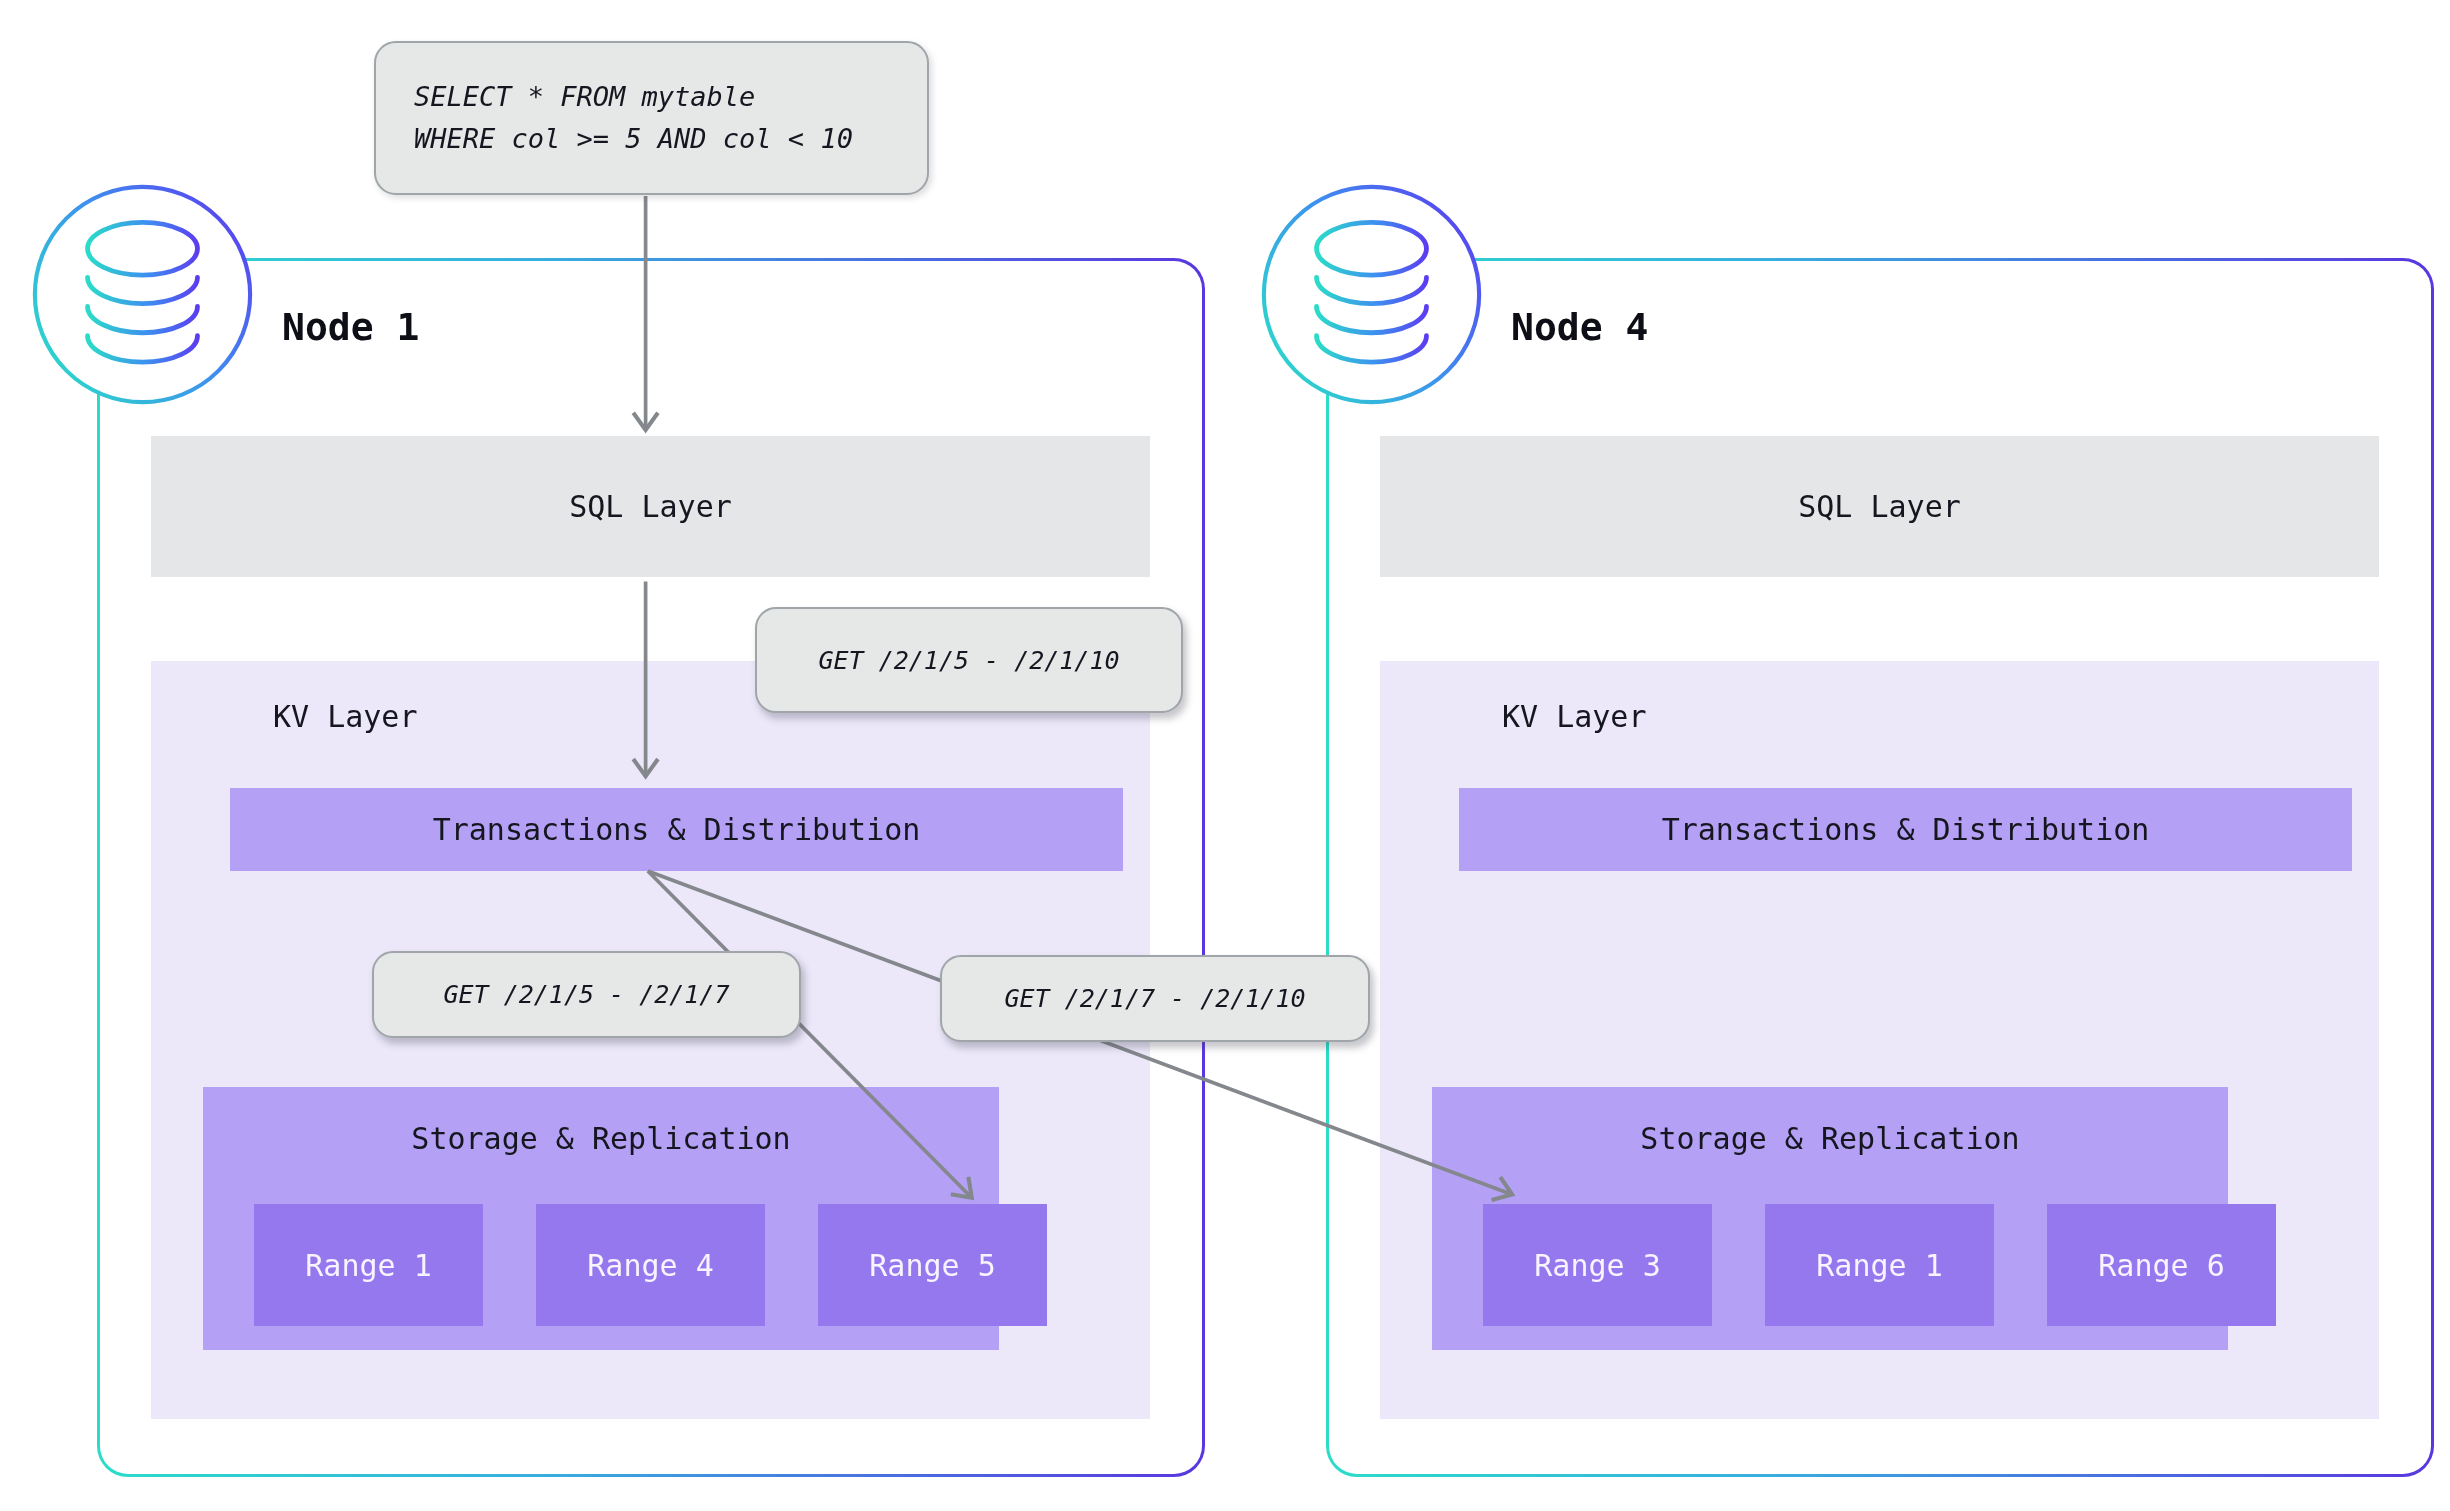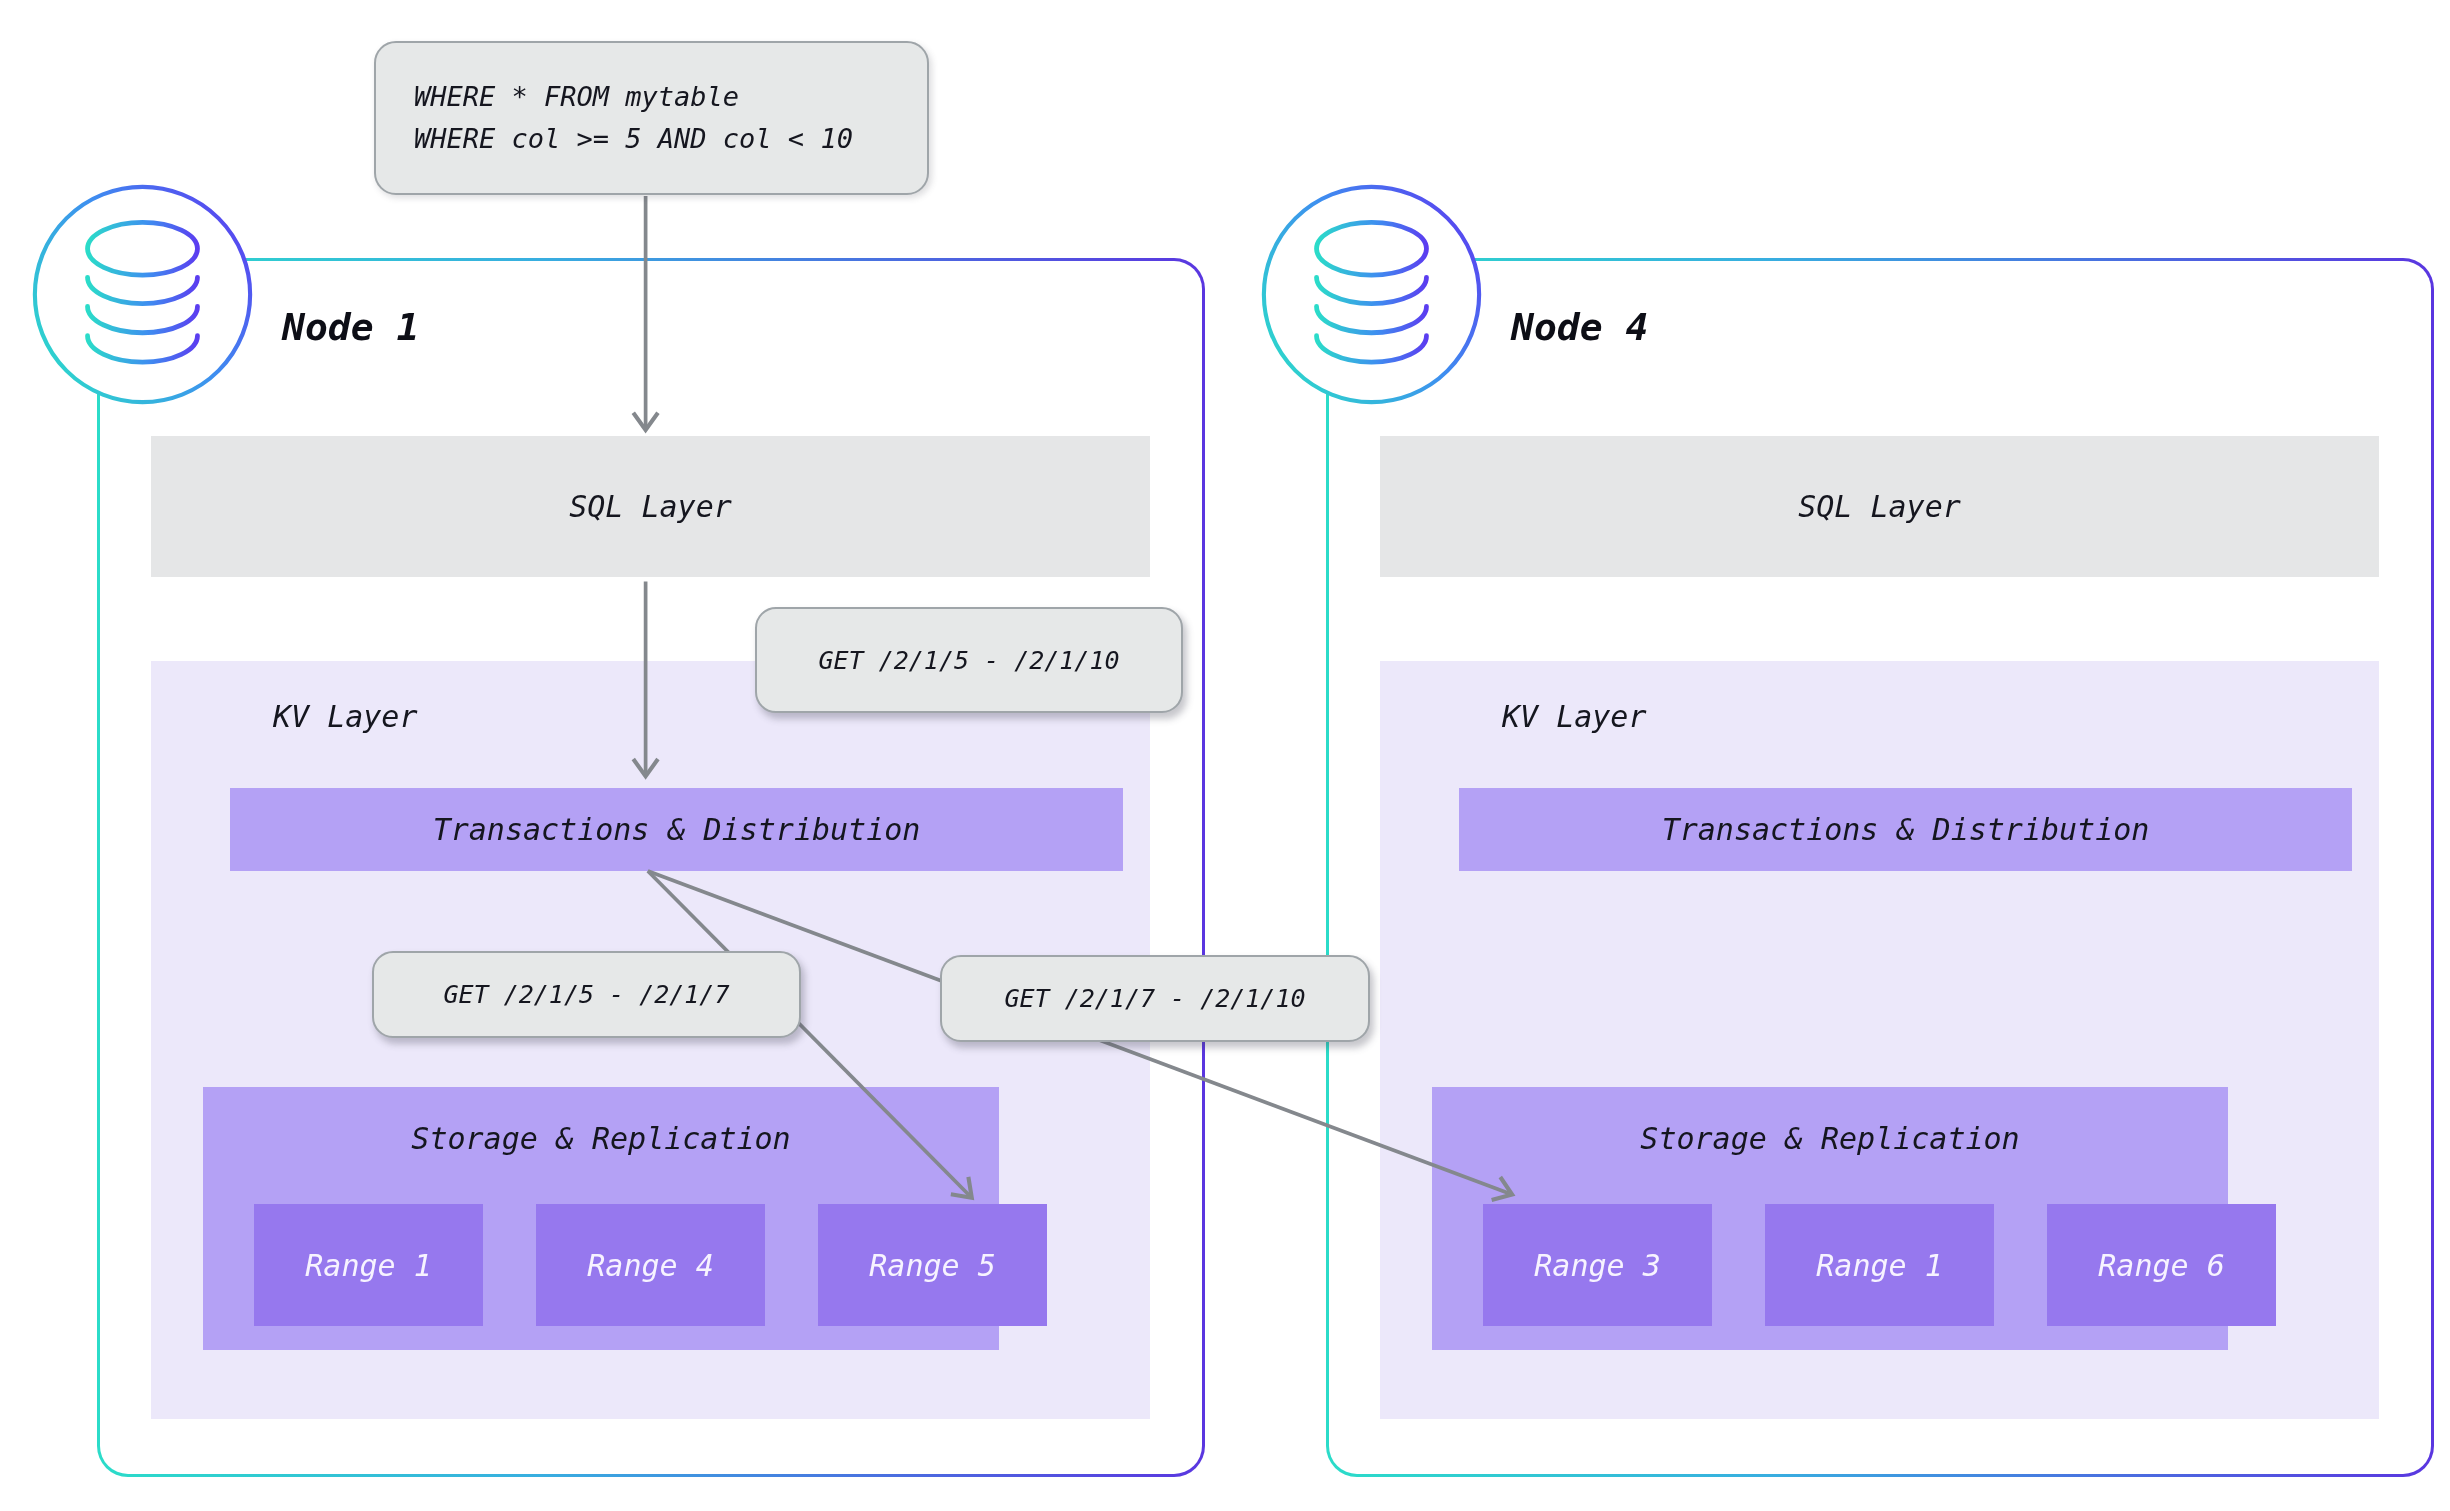--- a/index.html
+++ b/index.html
@@ -96,7 +96,7 @@
 <div class="canvas">
 
   <div class="bubble query-box">
-    <div>WHERE * FROM mytable</div>
+    <div>SELECT * FROM mytable</div>
     <div>WHERE col &gt;= 5 AND col &lt; 10</div>
   </div>
 

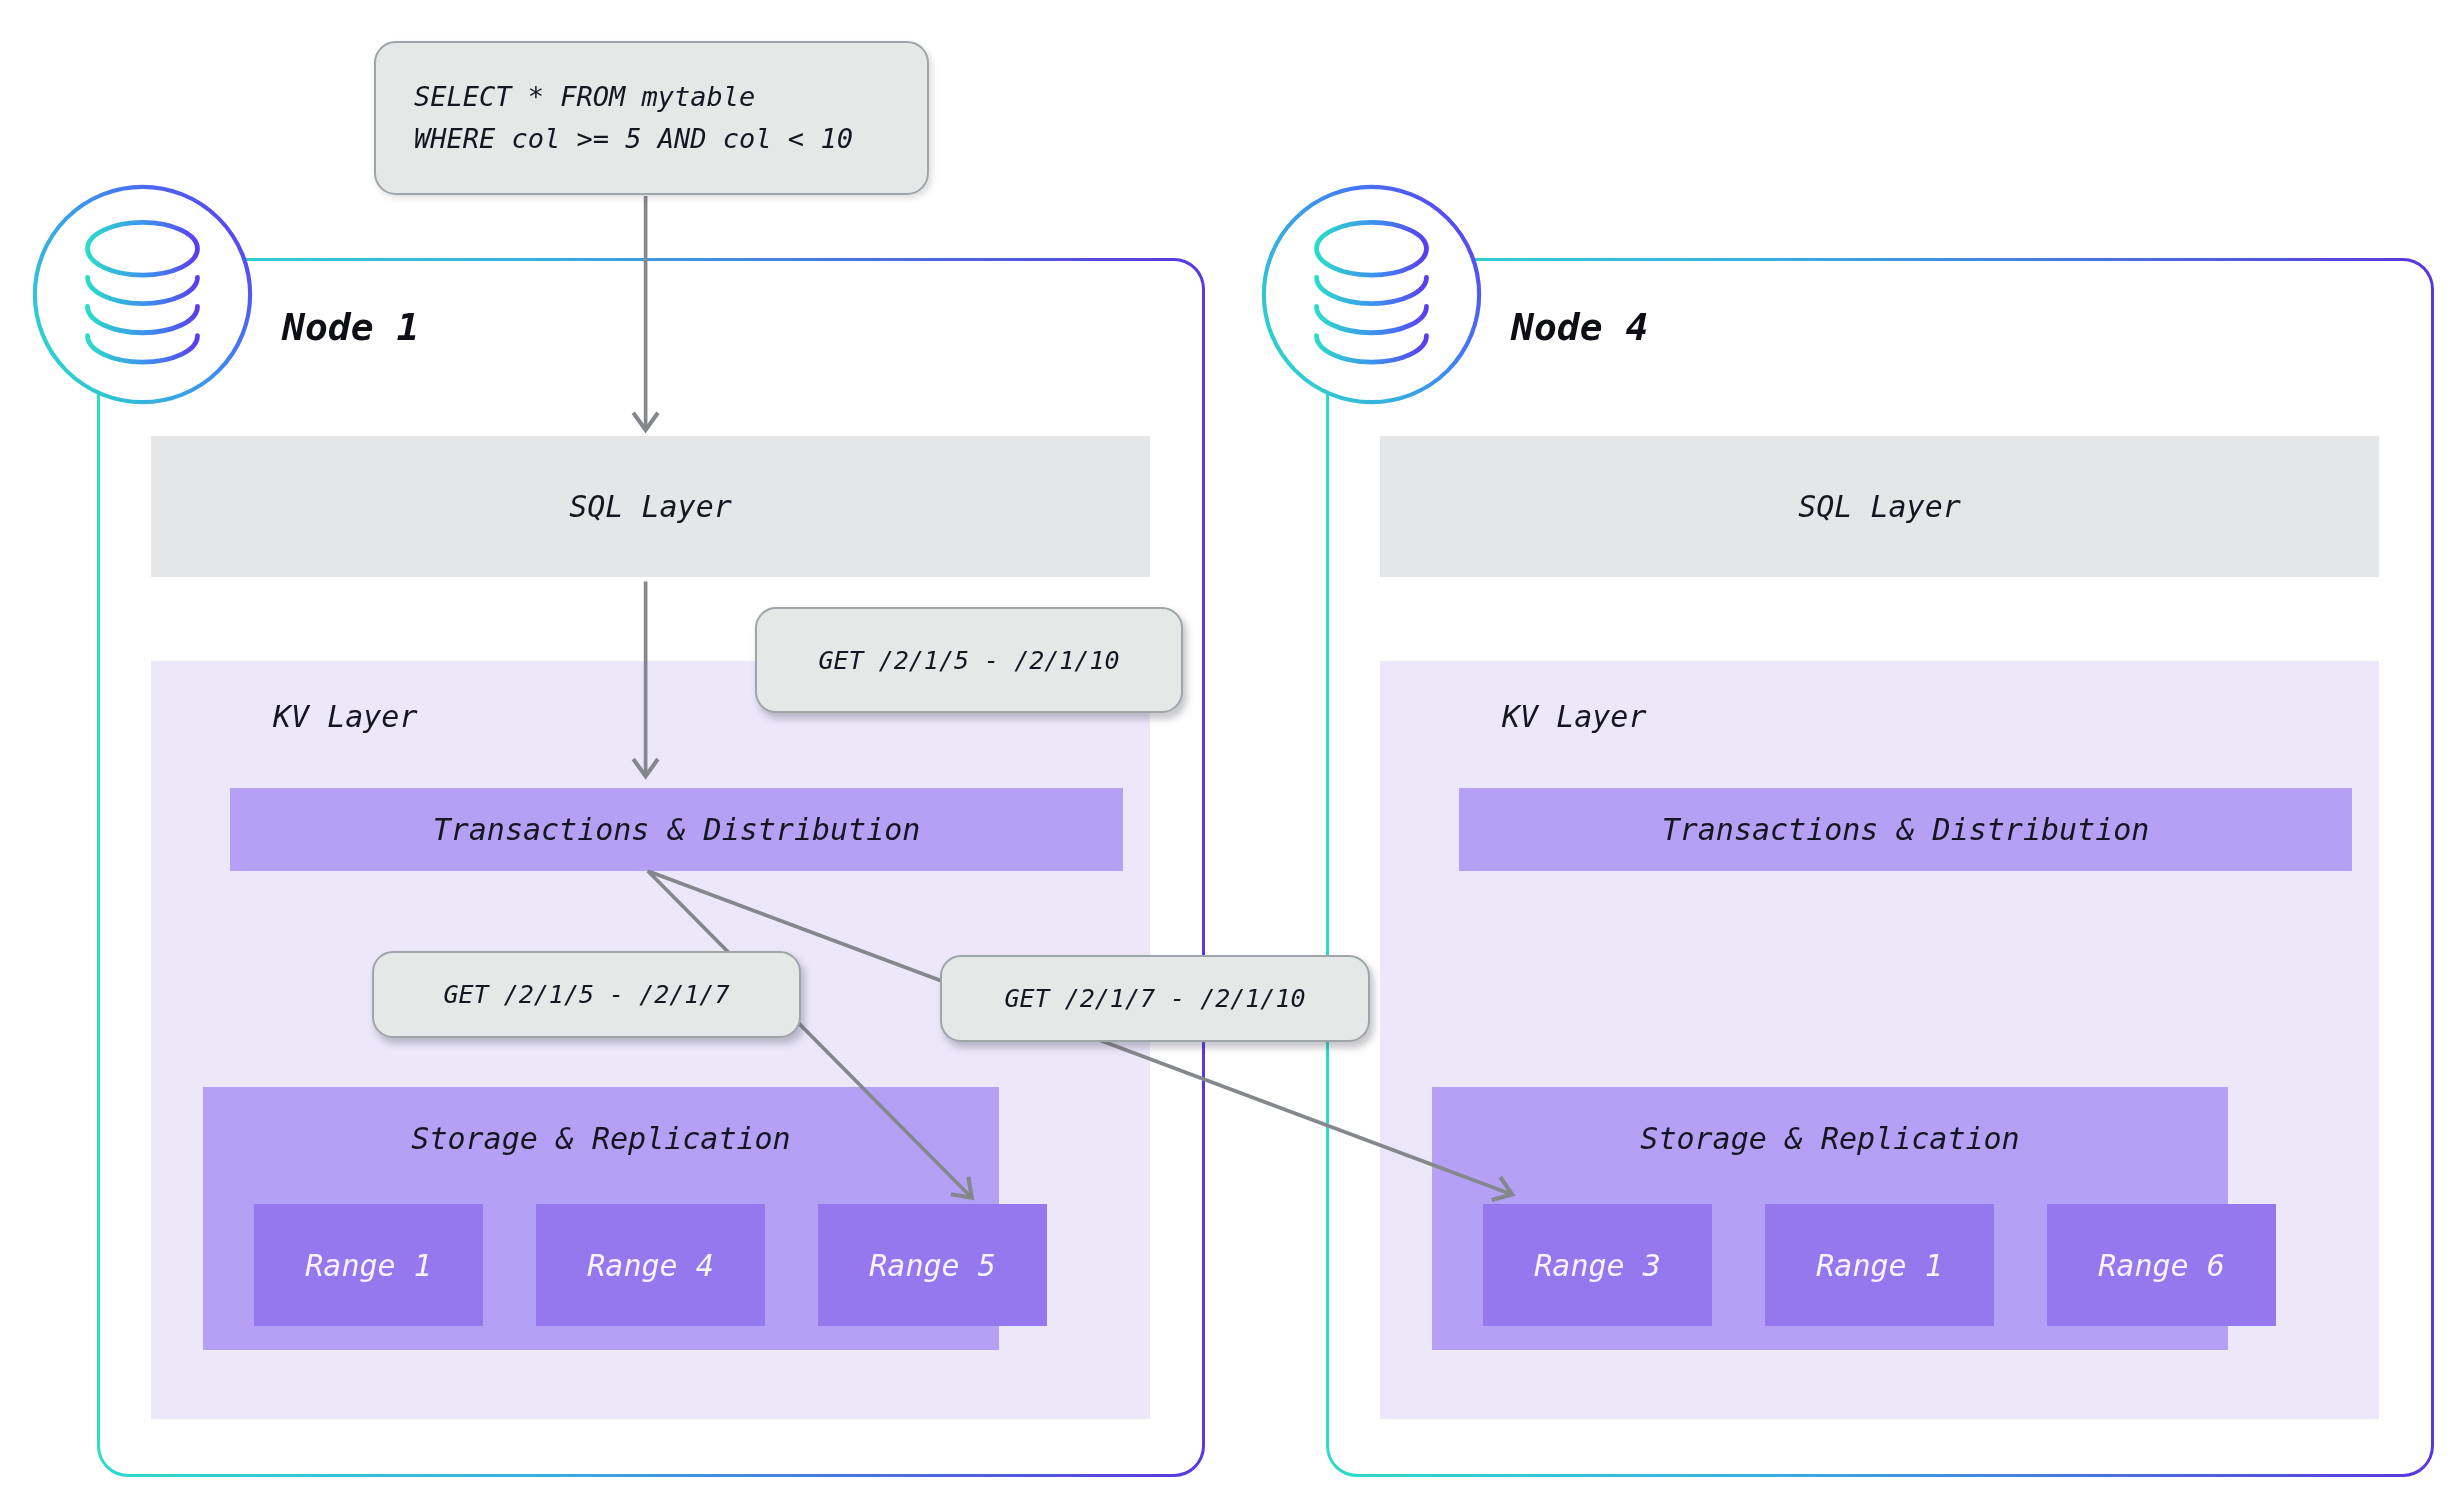--- a/index.html
+++ b/index.html
@@ -45,7 +45,6 @@
                linear-gradient(90deg,#2bdcc9 0%,#38aee0 40%,#5a36e0 100%) border-box;
     box-sizing:border-box;
     z-index:1;
-    font-style:italic;
   }
   .node--one{left:97px;}
   .node--two{left:1326px;}

